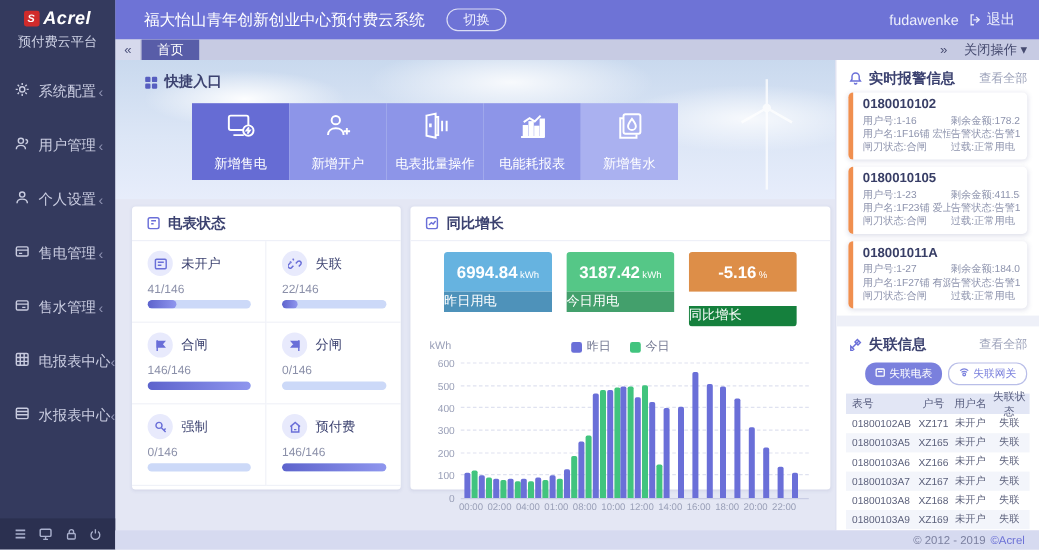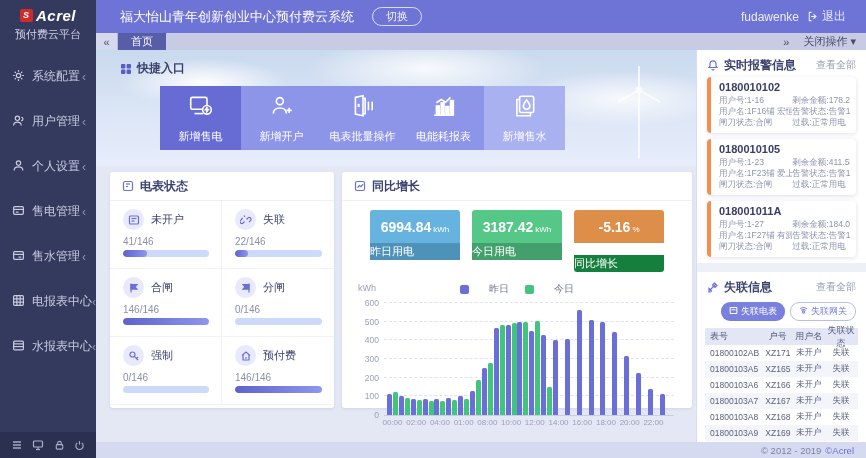--- a/index.html
+++ b/index.html
@@ -80,7 +80,7 @@
   .chart-wrap { position:relative; margin:10px 14px 0 14px; }
   .legend-row { position:relative; height:14px; display:flex; justify-content:center; gap:16px; }
   .kwh-label { position:absolute; left:2px; top:1px; font-size:9px; color:#9aa0b8; }
-  .legend-item { display:flex; align-items:center; gap:20px; font-size:10px; color:#707590; cursor:pointer; }
+  .legend-item { display:flex; align-items:center; gap:4px; font-size:10px; color:#707590; cursor:pointer; }
   .lg-sw { width:9px; height:9px; border-radius:2px; }
   .plot { position:relative; height:112px; margin:8px 4px 14px 28px; border-bottom:1px solid #c9cde4; }
   .gridline { position:absolute; left:0; right:0; border-top:1px dashed #dfe2f0; }

